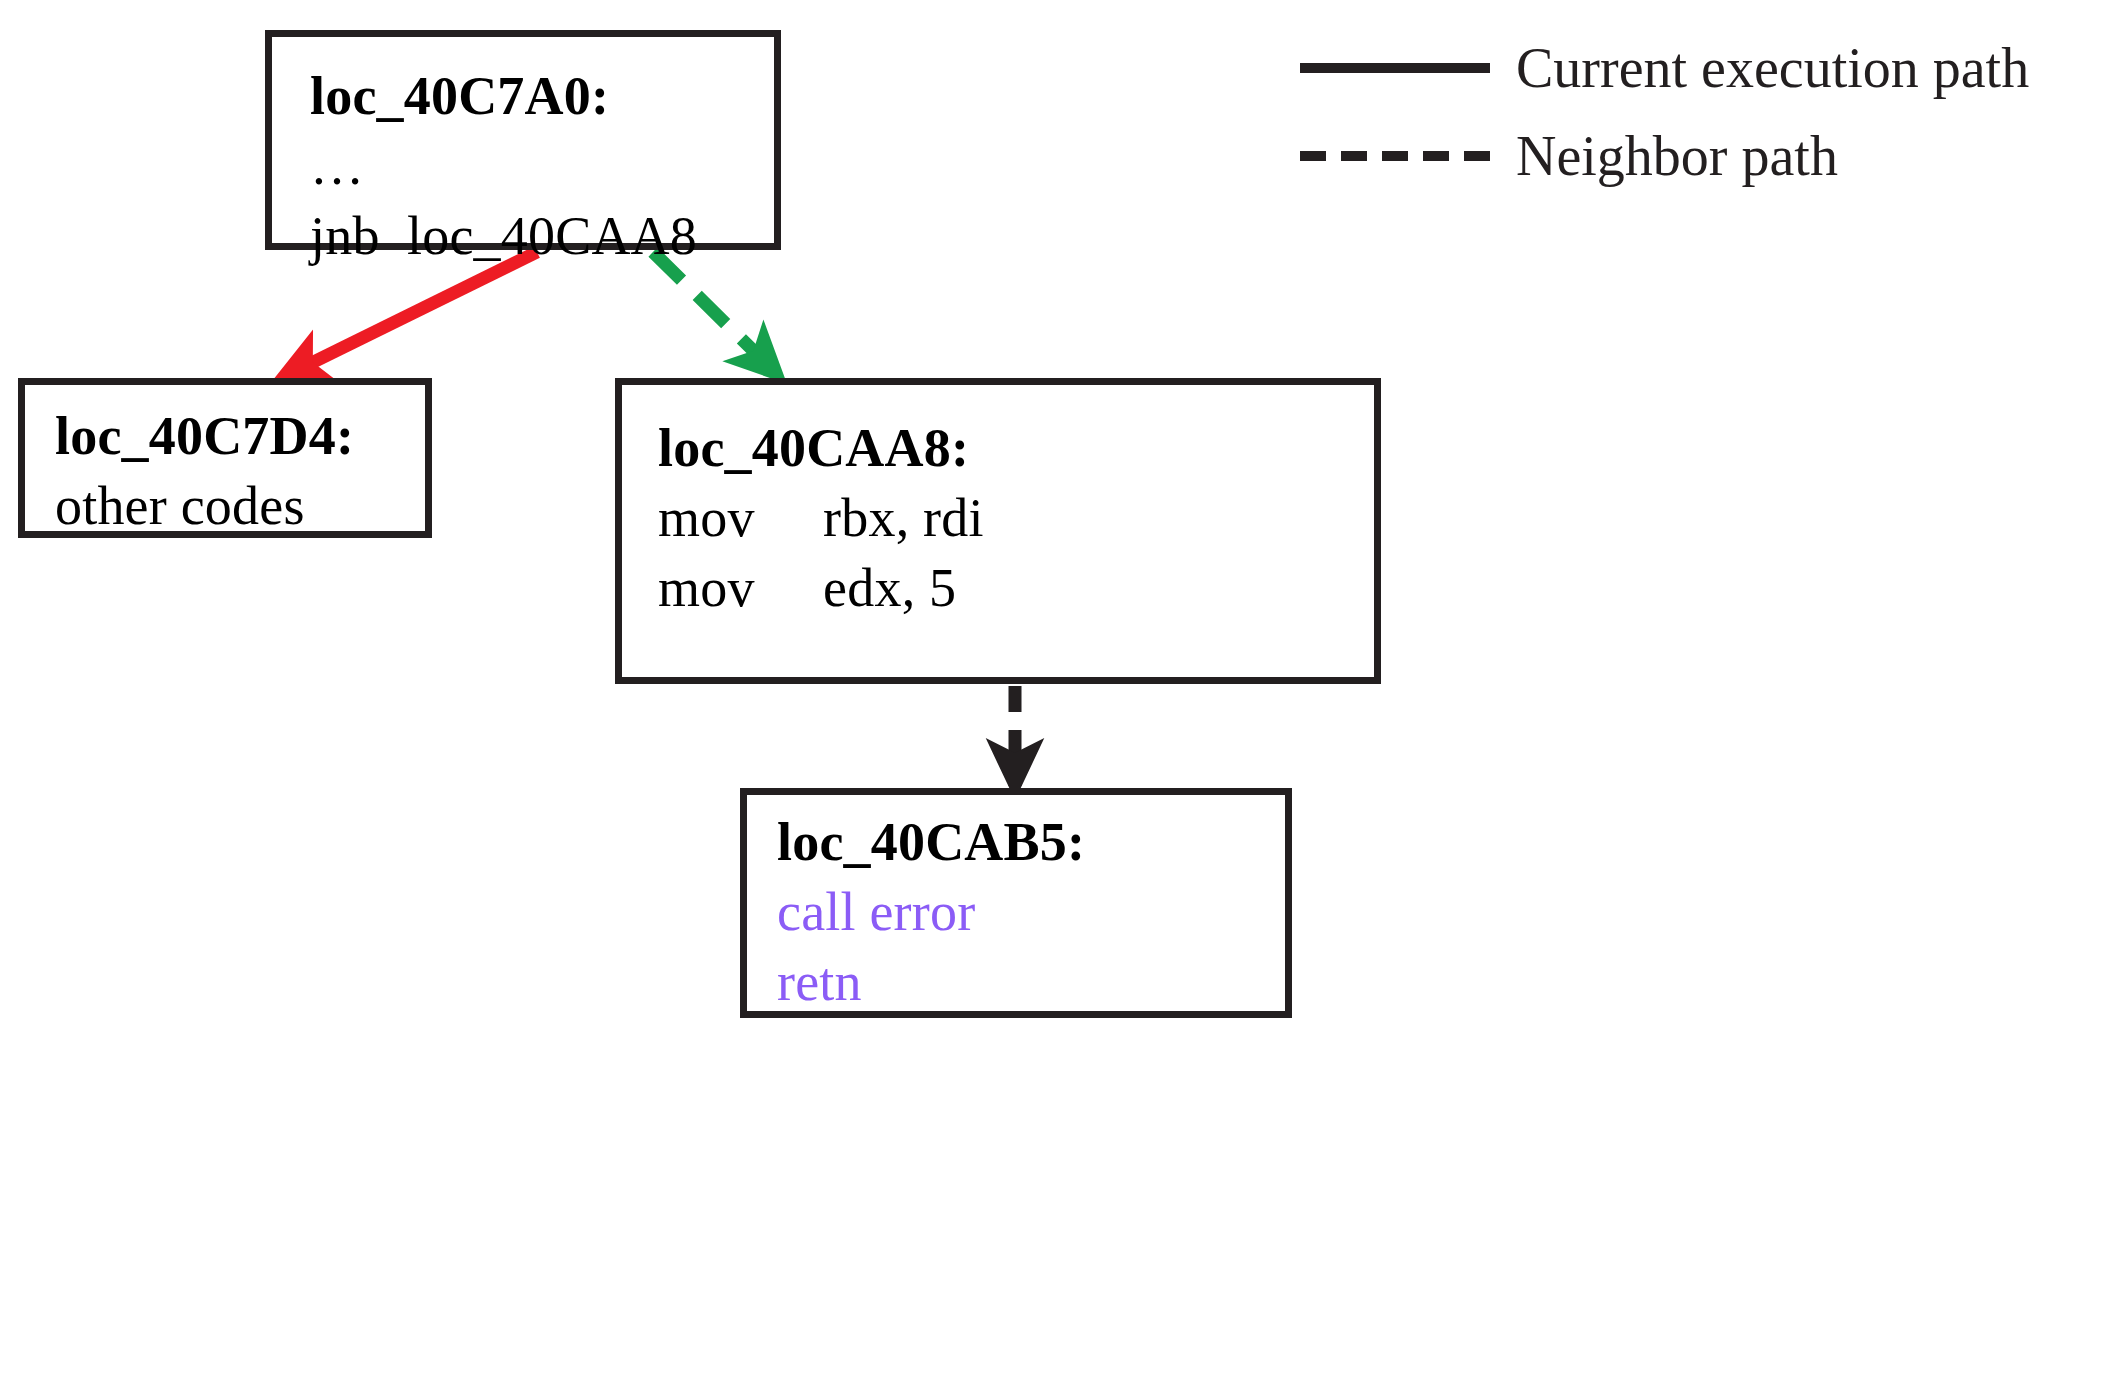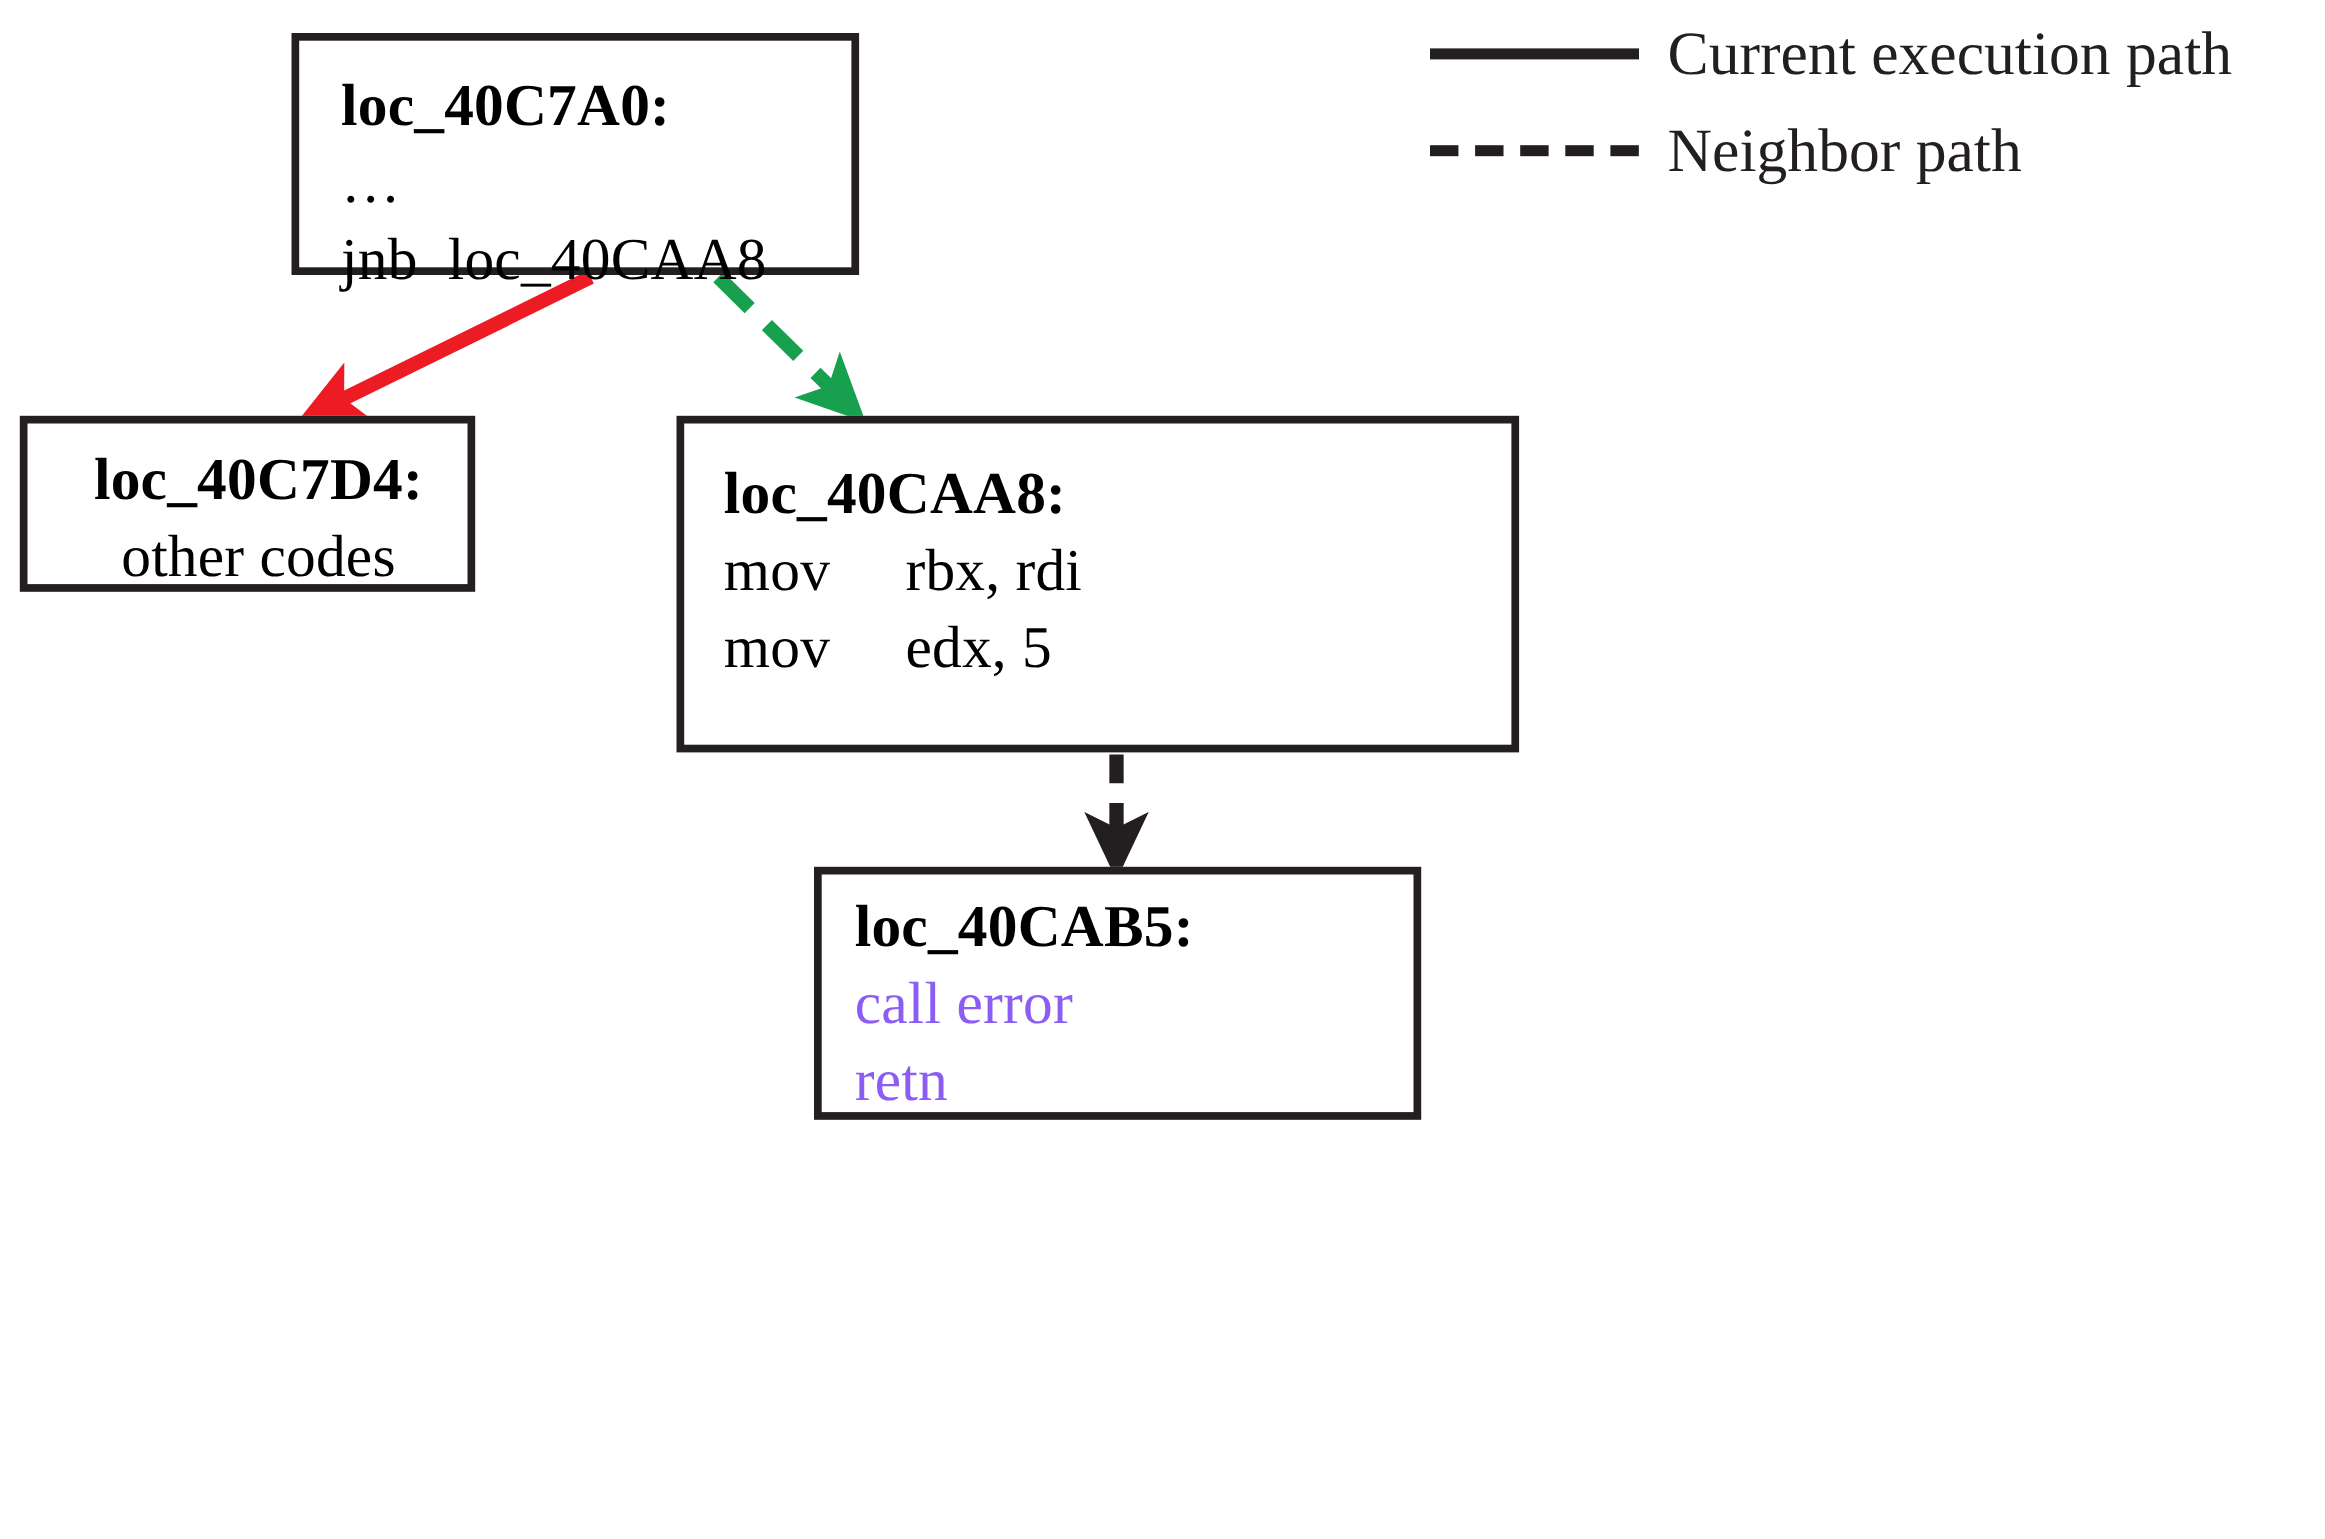--- a/index.html
+++ b/index.html
@@ -94,7 +94,7 @@
   #legend {
     position: absolute;
     left: 1300px;
-    top: 5px;
+    top: 24px;
     width: 800px;
   }
   .legend-row {

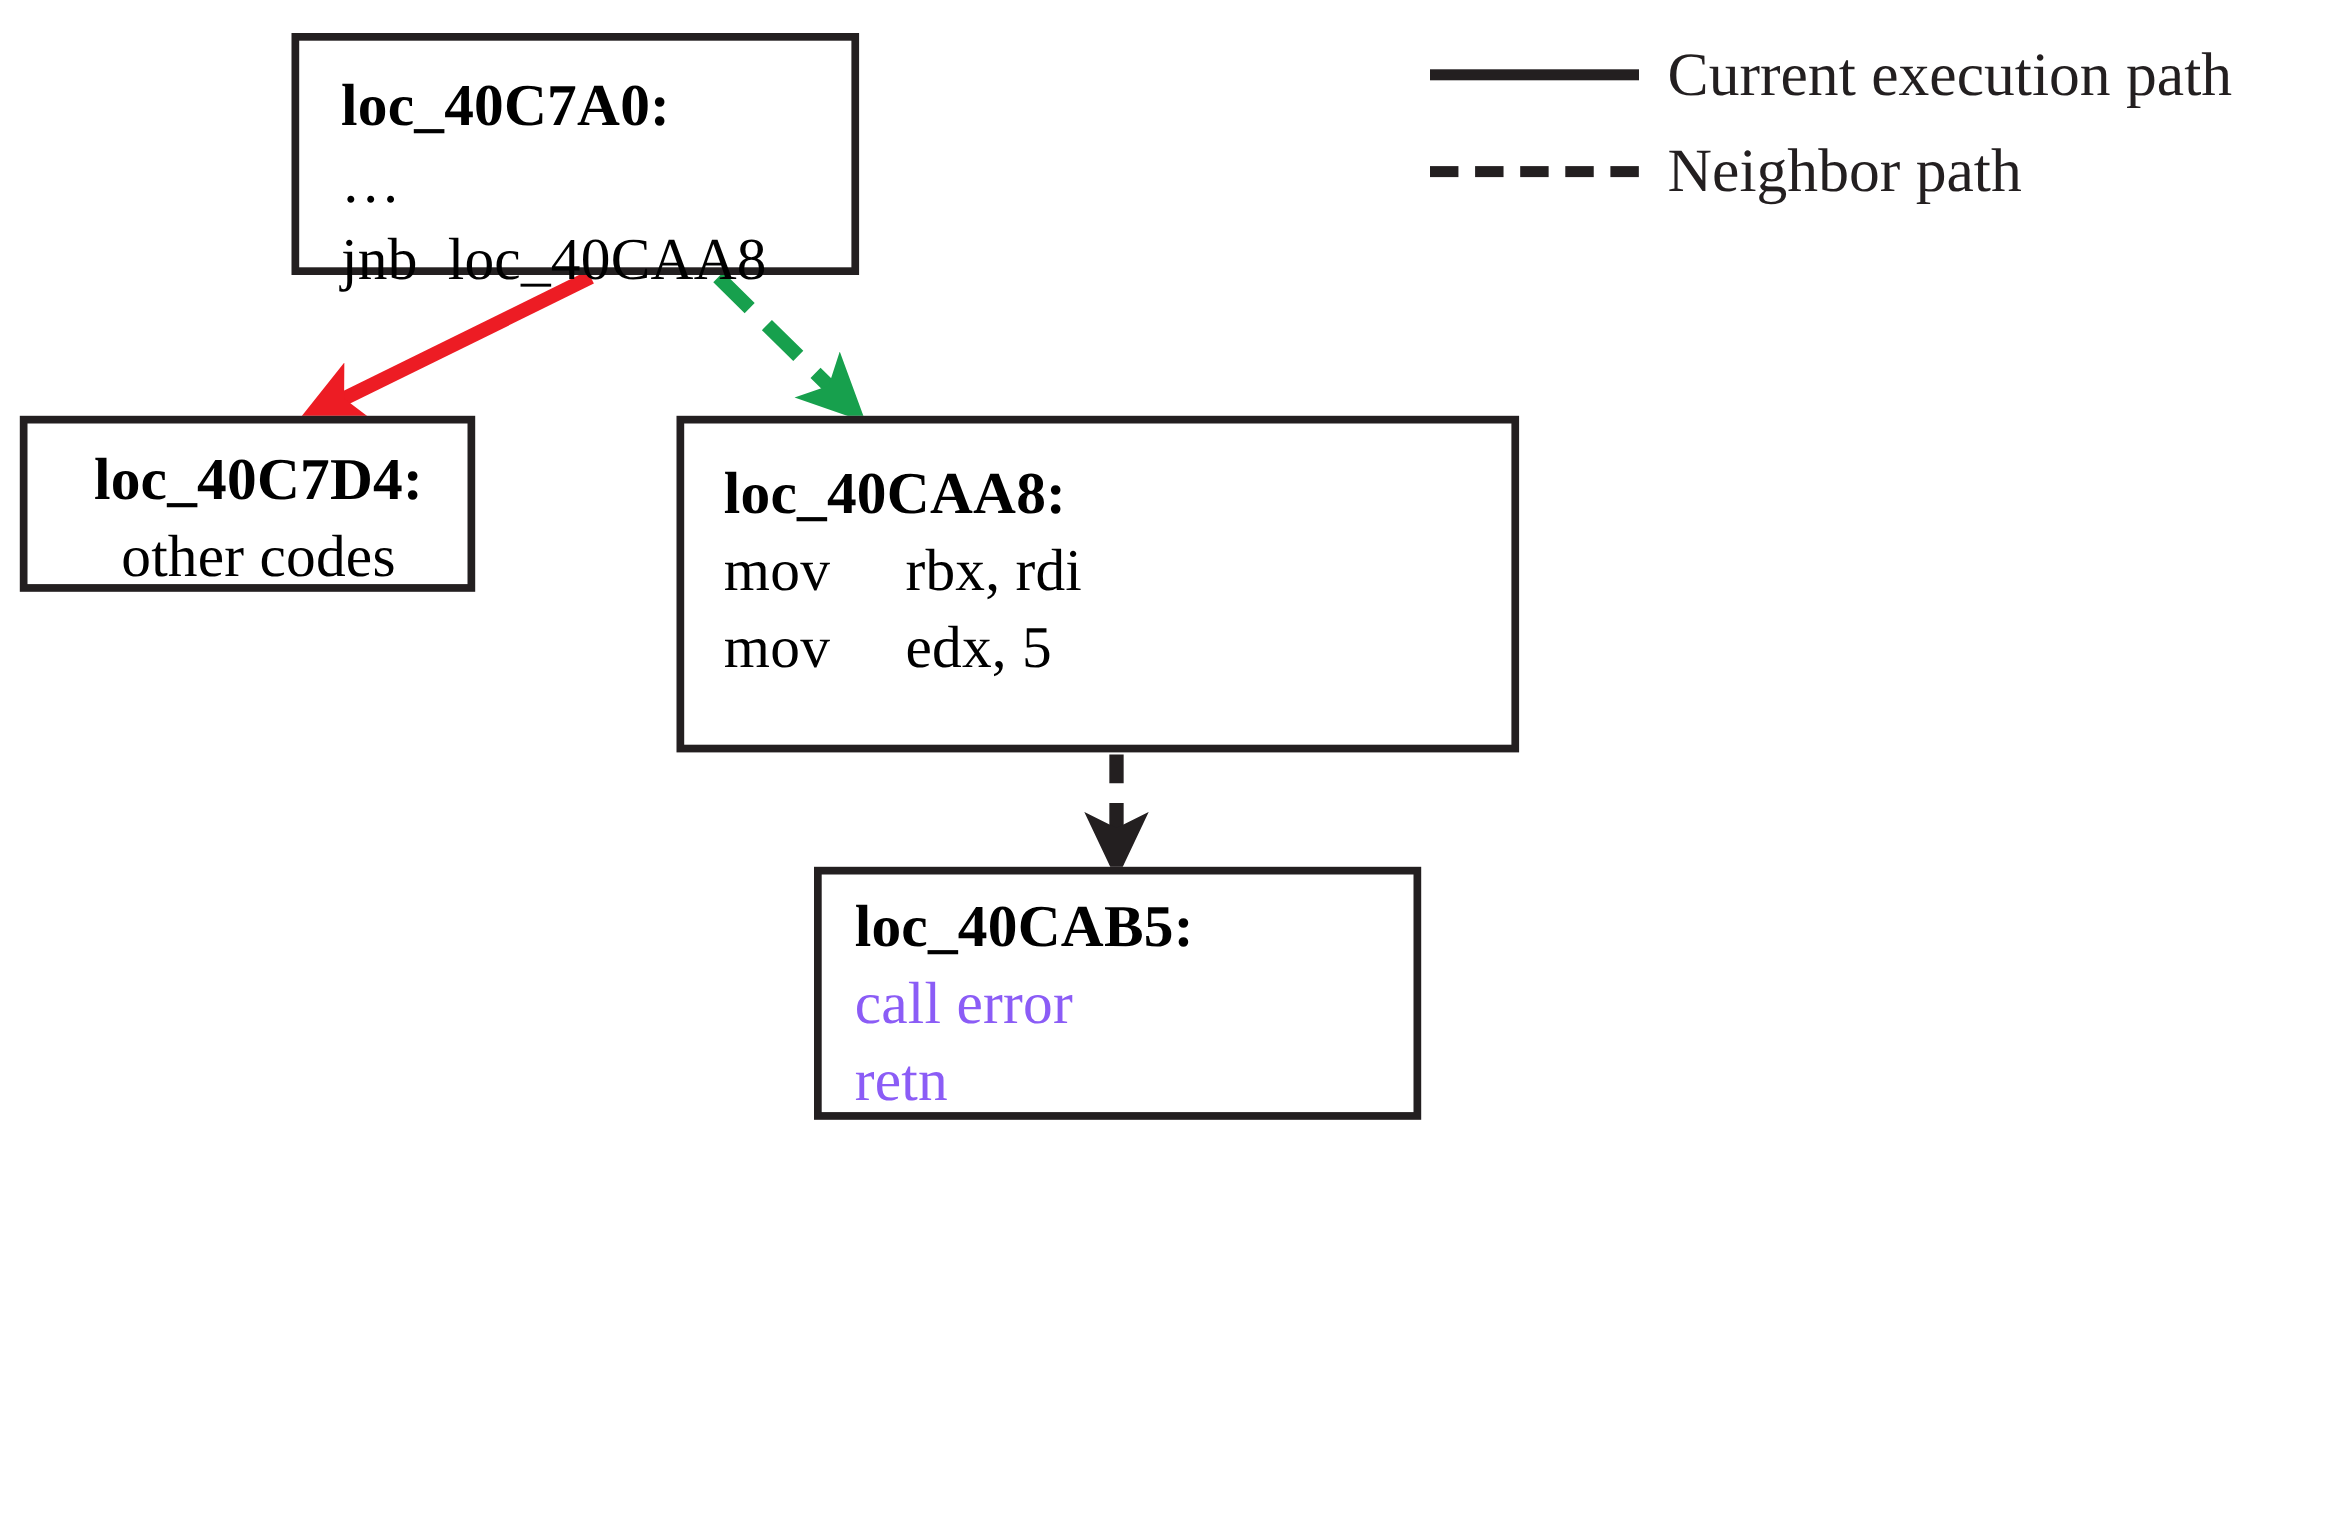--- a/index.html
+++ b/index.html
@@ -56,7 +56,7 @@
   #block-40c7a0 .lines { top: 24px; left: 38px; }
 
   #block-40c7d4 {
-    left: 18px;   top: 378px;  width: 414px;  height: 160px; text-align: center;
+    left: 18px;   top: 378px;  width: 414px;  height: 160px;
   }
   #block-40c7d4 .lines { top: 16px; left: 30px; }
 

